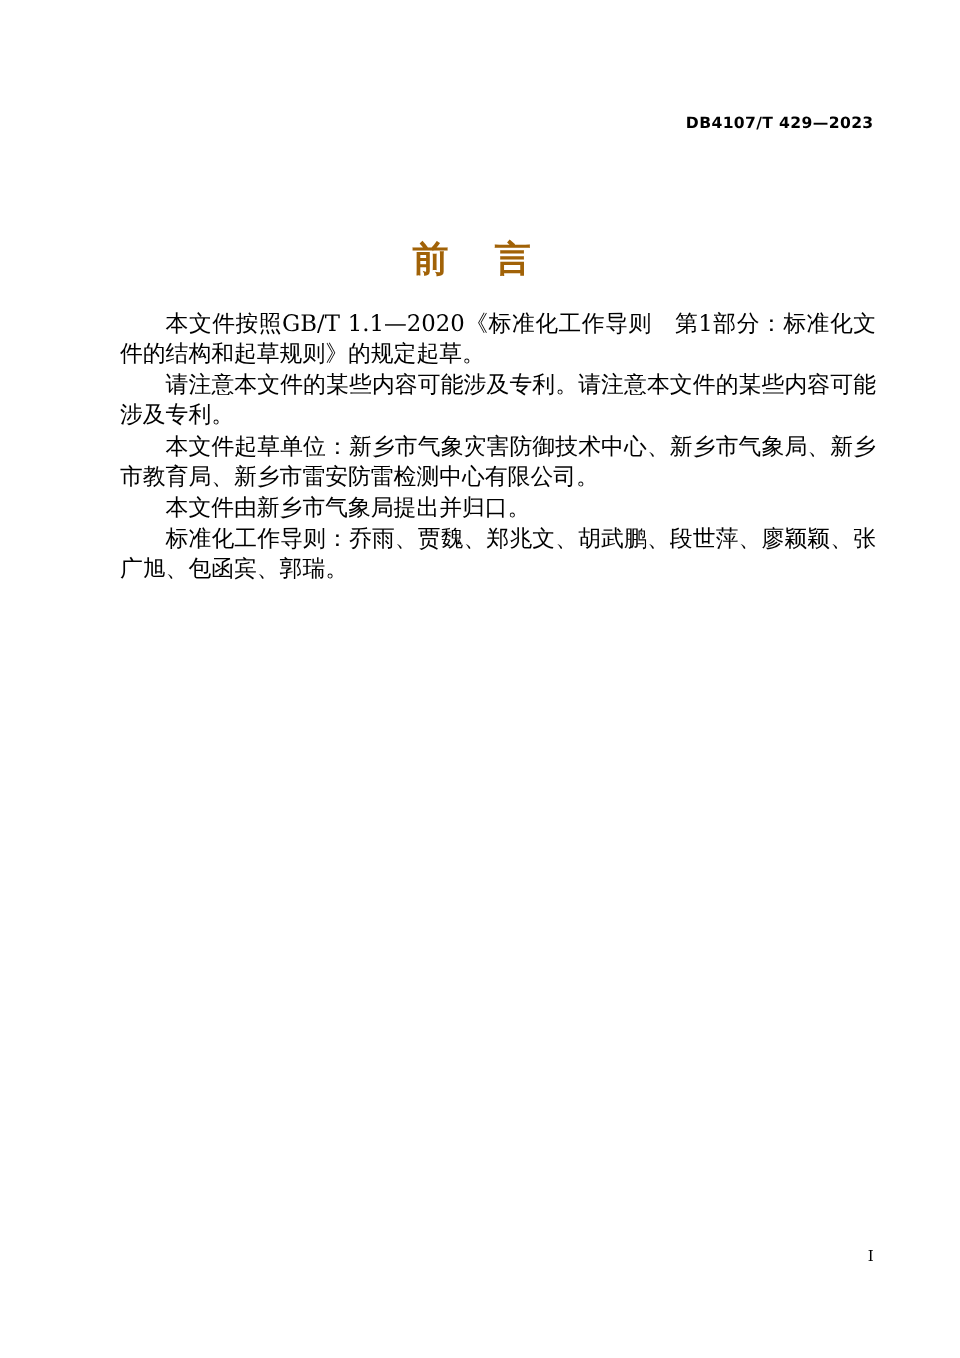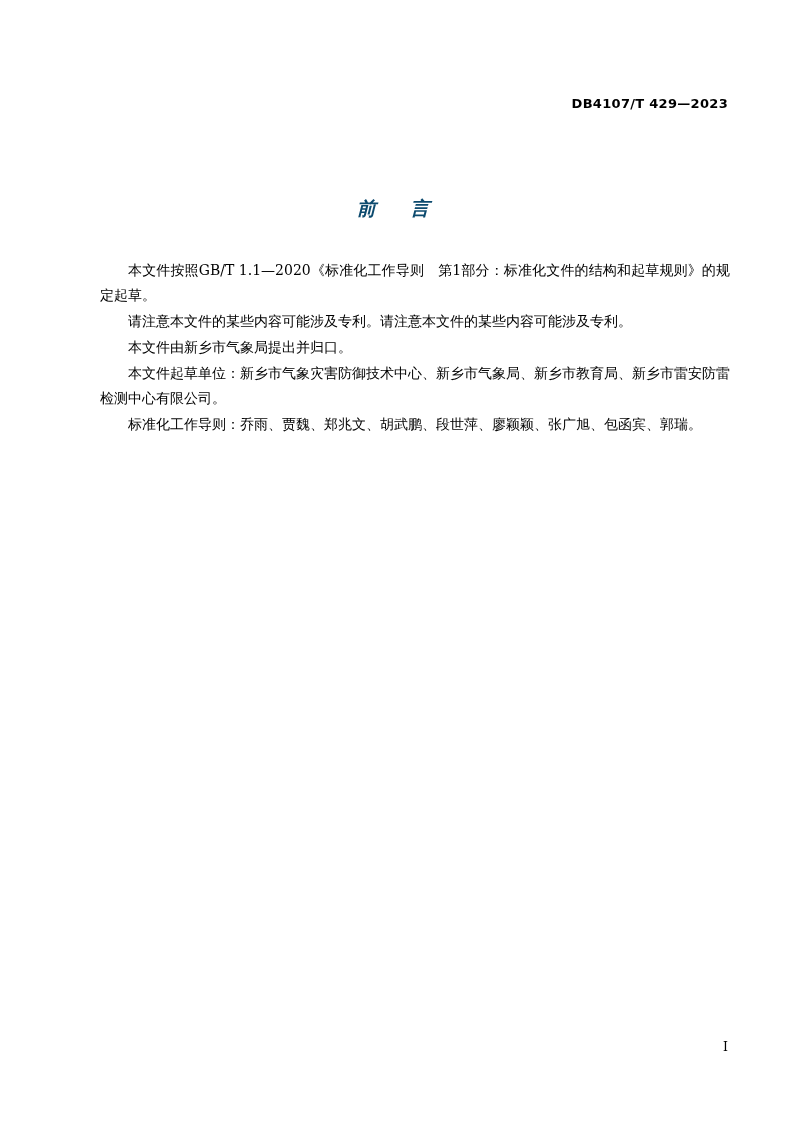--- a/index.html
+++ b/index.html
@@ -38,11 +38,10 @@
     right: 0;
     text-align: center;
     font-family: "DejaVu Sans", "Liberation Sans", sans-serif;
-    font-size: 19px;
+    font-size: 30px;
     font-weight: 700;
     letter-spacing: 14px;
-    color: #0c4a6e;
-    font-style: italic;
+    color: #a16207;
   }
   .body-block {
     position: absolute;

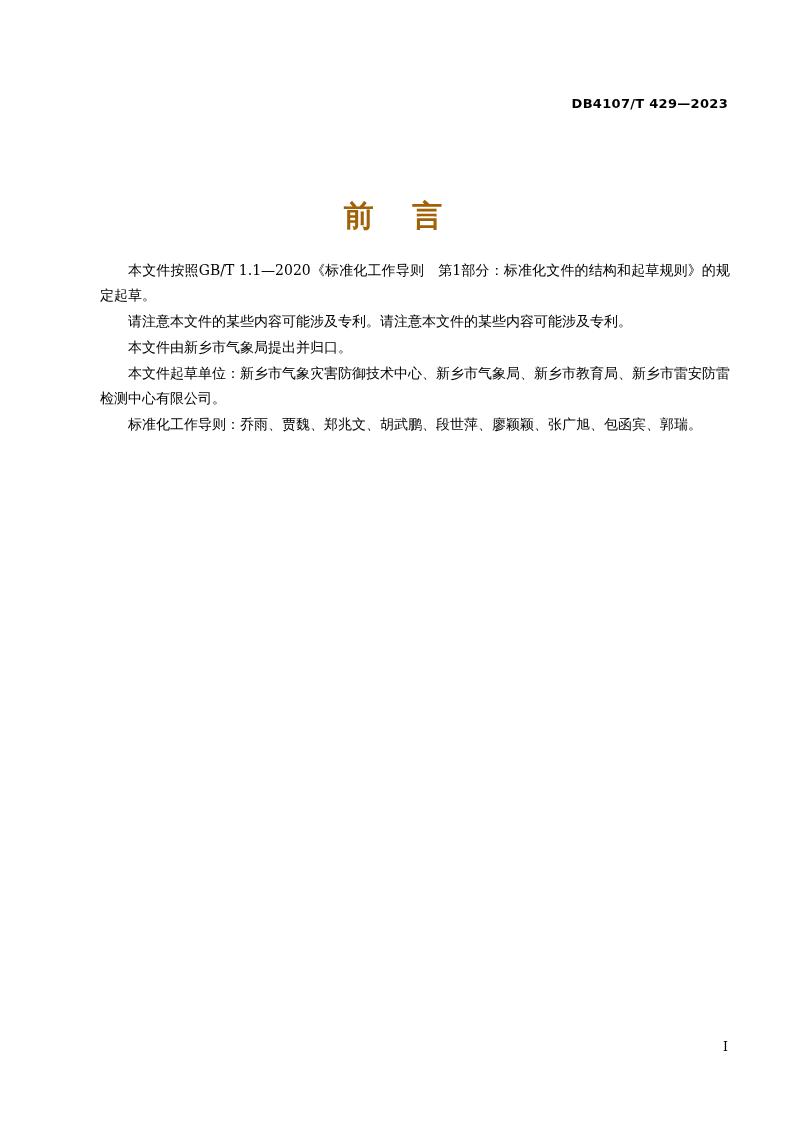--- a/index.html
+++ b/index.html
@@ -50,7 +50,7 @@
     width: 630px;
   }
   .para {
-    font-size: 14px;
+    font-size: 19px;
     line-height: 25px;
     text-align: justify;
     text-justify: inter-ideograph;

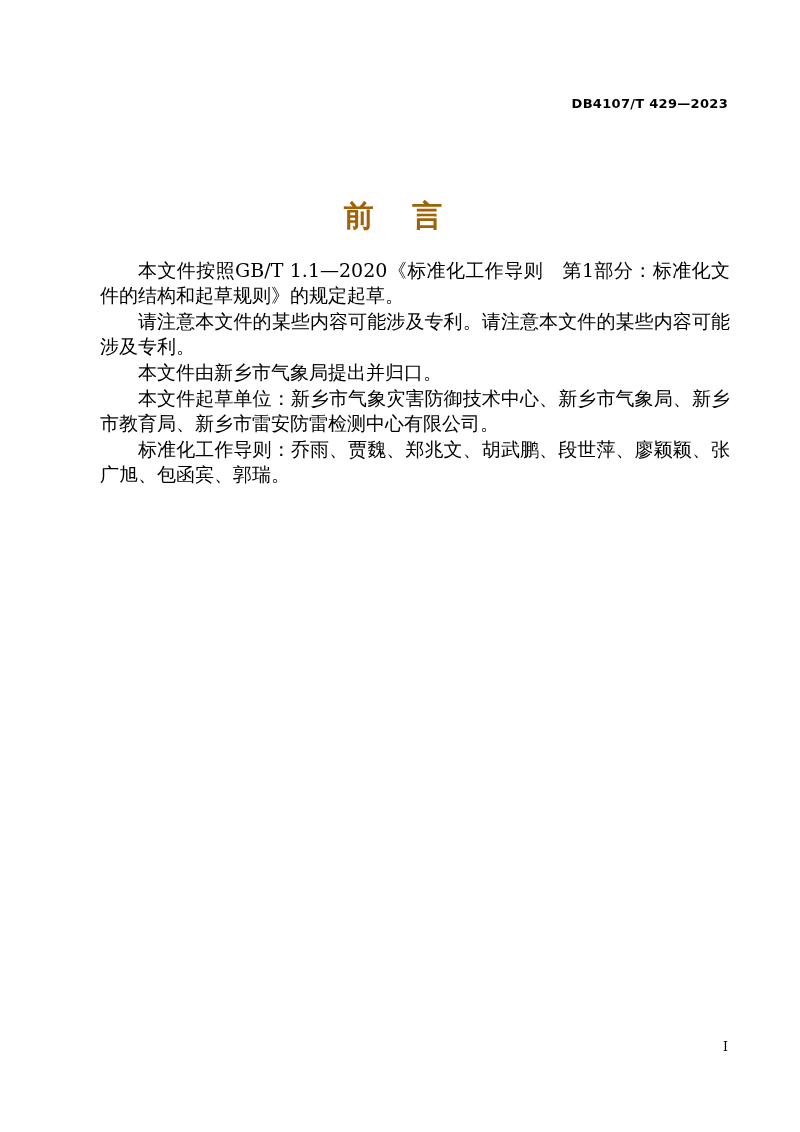--- a/index.html
+++ b/index.html
@@ -78,8 +78,8 @@
   <div class="body-block">
     <p class="para">本文件按照GB/T 1.1—2020《标准化工作导则　第1部分：标准化文件的结构和起草规则》的规定起草。</p>
     <p class="para">请注意本文件的某些内容可能涉及专利。请注意本文件的某些内容可能涉及专利。</p>
+    <p class="para">本文件起草单位：新乡市气象灾害防御技术中心、新乡市气象局、新乡市教育局、新乡市雷安防雷检测中心有限公司。</p>
     <p class="para">本文件由新乡市气象局提出并归口。</p>
-    <p class="para">本文件起草单位：新乡市气象灾害防御技术中心、新乡市气象局、新乡市教育局、新乡市雷安防雷检测中心有限公司。</p>
     <p class="para">标准化工作导则：乔雨、贾魏、郑兆文、胡武鹏、段世萍、廖颖颖、张广旭、包函宾、郭瑞。</p>
   </div>
 

